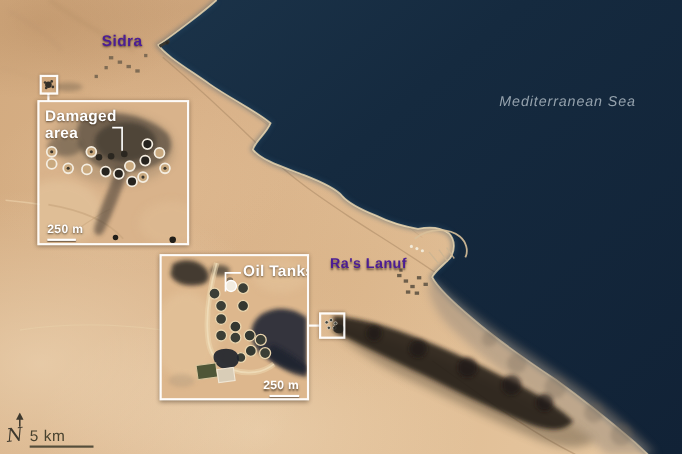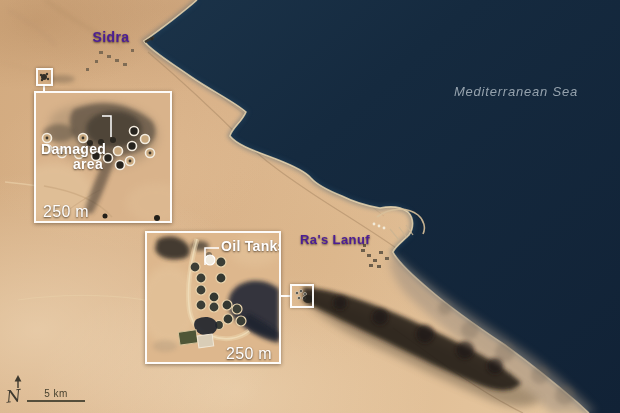--- a/index.html
+++ b/index.html
@@ -35,7 +35,7 @@
     position:absolute;color:#fff;font-weight:bold;font-size:14px;line-height:15px;
     letter-spacing:.3px;text-shadow:0 1px 2px rgba(45,32,18,.75);white-space:nowrap;
   }
-  .inset1 .inset-title{left:5px;top:5px;width:62px;text-align:right;margin-top:44px;}
+  .inset1 .inset-title{left:5px;top:5px;width:62px;}
   .inset2 .inset-title{left:74px;top:6px;}
   .inset-scale{position:absolute;color:#fff;font-size:16px;font-weight:normal;
     letter-spacing:.3px;text-shadow:0 1px 2px rgba(45,32,18,.8);}

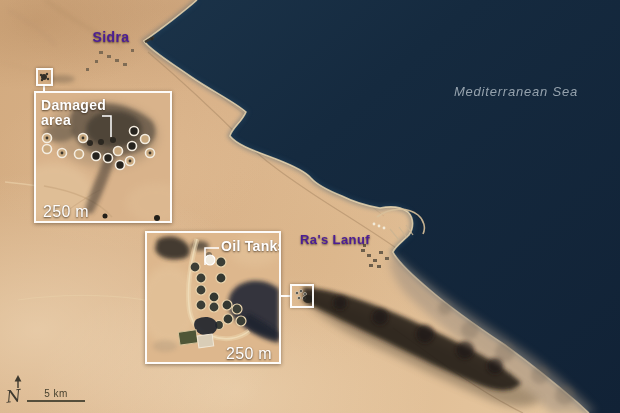--- a/index.html
+++ b/index.html
@@ -37,7 +37,7 @@
   }
   .inset1 .inset-title{left:5px;top:5px;width:62px;}
   .inset2 .inset-title{left:74px;top:6px;}
-  .inset-scale{position:absolute;color:#fff;font-size:16px;font-weight:normal;
+  .inset-scale{position:absolute;color:#fff;font-size:11px;font-weight:bold;
     letter-spacing:.3px;text-shadow:0 1px 2px rgba(45,32,18,.8);}
   .inset1 .inset-scale{left:7px;top:110px;}
   .inset2 .inset-scale{right:7px;top:112px;text-align:right;}

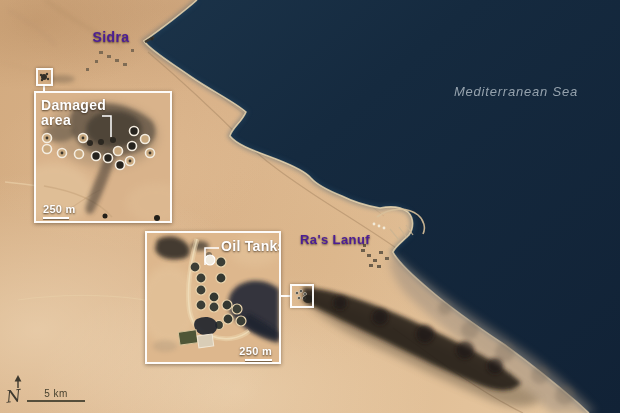--- a/index.html
+++ b/index.html
@@ -76,7 +76,7 @@
   }
   .compass svg{position:absolute;left:9px;top:0px;}
   .km-scale{position:absolute;left:27px;top:388px;width:58px;color:#48422f;}
-  .km-scale .txt{display:block;text-align:center;font-size:10px;letter-spacing:.5px;}
+  .km-scale .txt{display:block;font-size:14px;letter-spacing:.5px;}
   .km-scale .rule{height:2px;background:#554e3b;margin-top:1px;}
 </style>
 </head>

